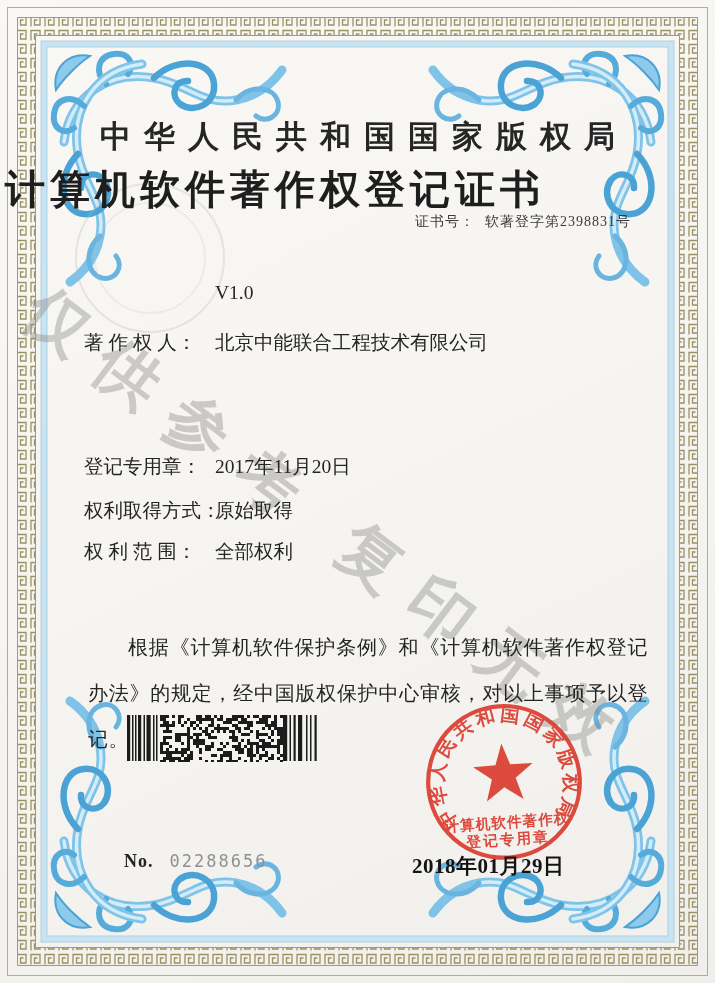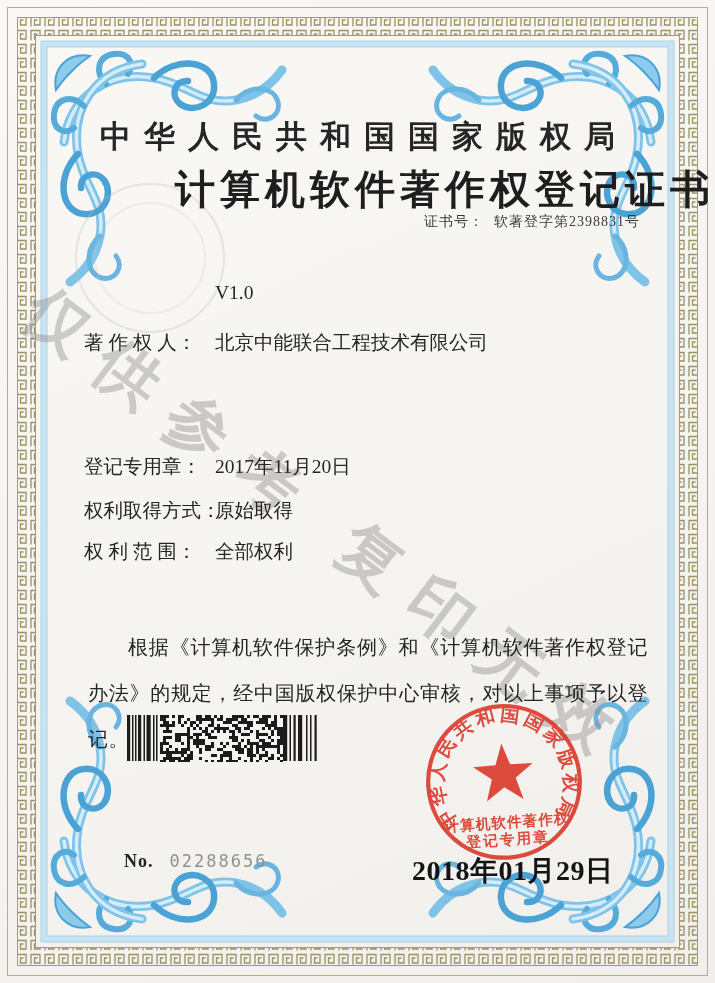--- a/index.html
+++ b/index.html
@@ -22,7 +22,7 @@
     font-size:31px;font-weight:bold;letter-spacing:13px;color:#262626;text-indent:13px;
   }
   .cert-title{
-    position:absolute;left:0;top:162px;width:715px;text-align:right;
+    position:absolute;left:0;top:162px;width:715px;text-align:left;
     font-size:40px;font-weight:bold;letter-spacing:5px;color:#1e1e1e;text-indent:5px;
   }
   .certno{

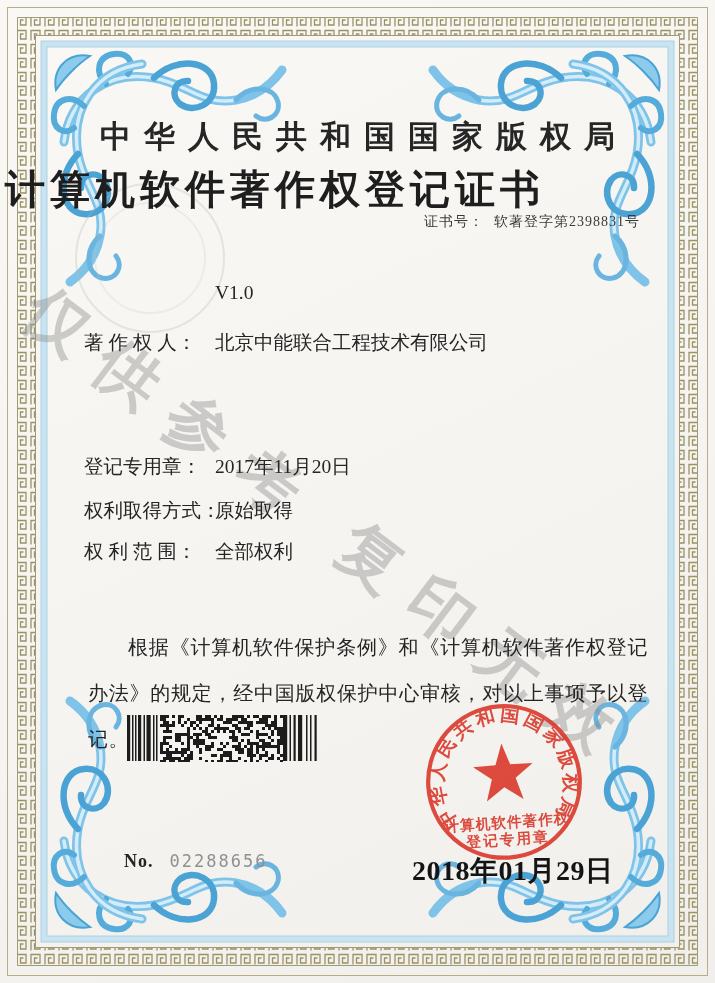--- a/index.html
+++ b/index.html
@@ -26,7 +26,7 @@
     font-size:40px;font-weight:bold;letter-spacing:5px;color:#1e1e1e;text-indent:5px;
   }
   .certno{
-    position:absolute;right:75px;top:213px;font-size:14px;color:#3a3a3a;letter-spacing:1px;
+    position:absolute;right:84px;top:213px;font-size:14px;color:#3a3a3a;letter-spacing:1px;
   }
   .certno .gap{display:inline-block;width:10px;}
   .row{position:absolute;left:84px;height:26px;font-size:19.5px;color:#252525;white-space:nowrap;}

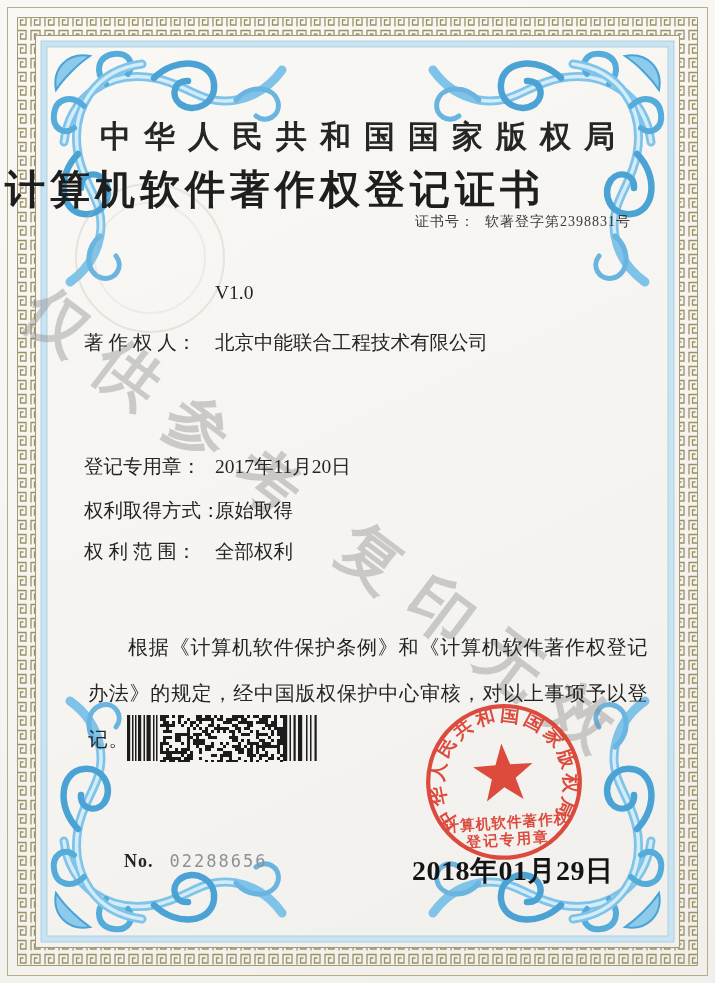--- a/index.html
+++ b/index.html
@@ -43,7 +43,7 @@
   .serial .num{font-family:"DejaVu Sans Mono","Liberation Mono",monospace;font-size:17px;color:#8f9092;letter-spacing:2px;margin-left:16px;}
   svg.seal{position:absolute;left:408px;top:694px;width:192px;height:192px;opacity:.9;}
   .seal-date{
-    position:absolute;left:412px;top:852px;font-size:28px;font-weight:bold;
+    position:absolute;left:412px;top:852px;font-size:21px;font-weight:bold;
     letter-spacing:.5px;color:#141414;white-space:nowrap;
   }
 </style>

